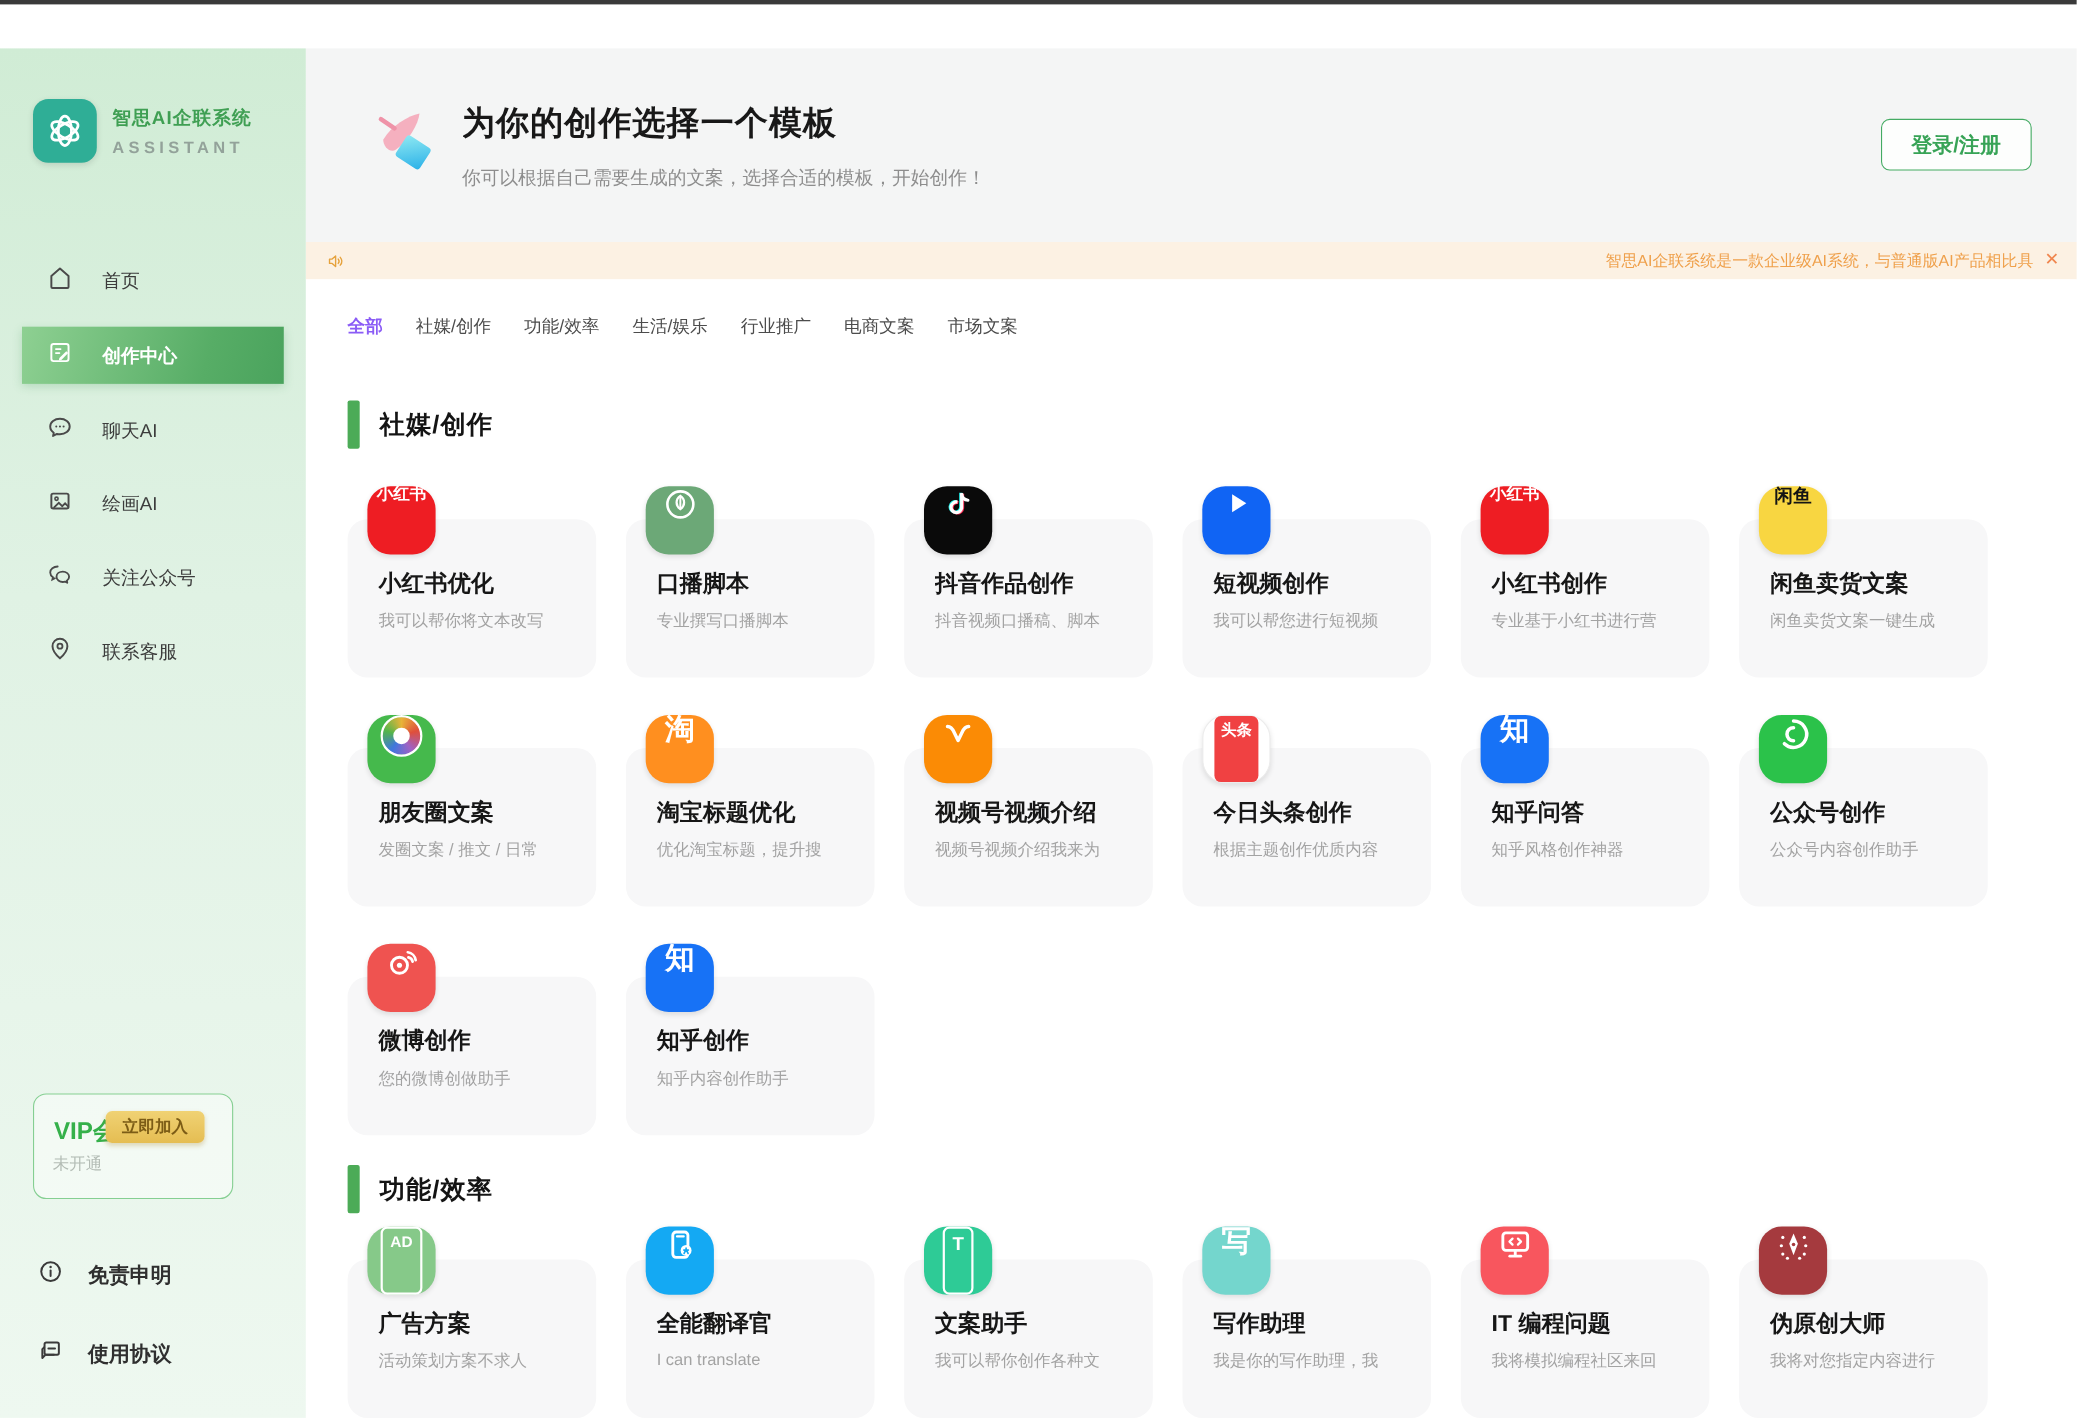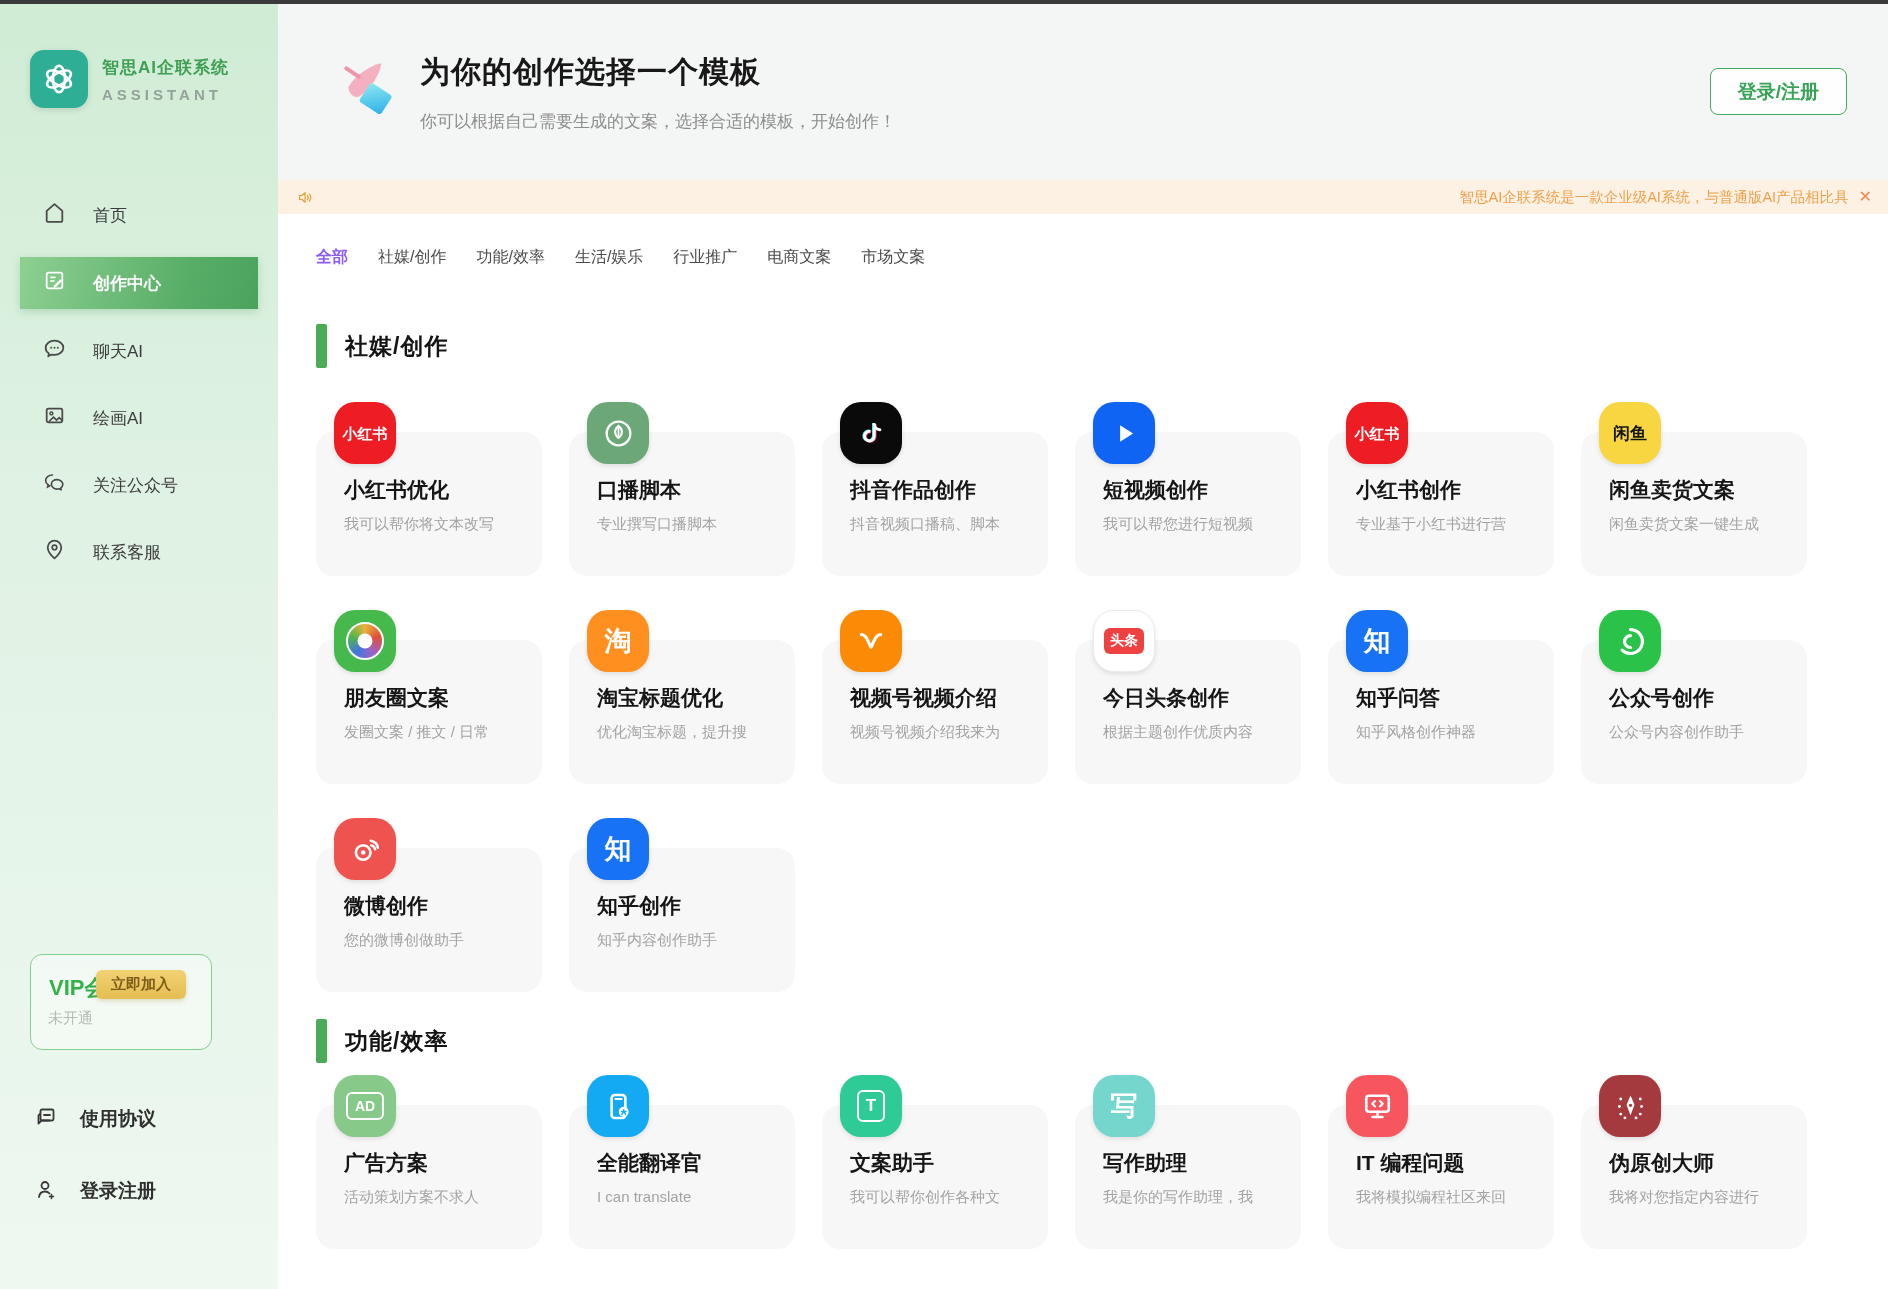--- a/index.html
+++ b/index.html
@@ -5,7 +5,7 @@
   * { margin:0; padding:0; box-sizing:border-box; }
   html,body { width:1888px; }
   body { font-family:"Liberation Sans","DejaVu Sans",sans-serif; background:#fff; }
-  .page { width:1888px; height:1289px; overflow:hidden; display:flex; flex-direction:column; position:relative; }
+  .page { width:1888px; height:1289px; overflow:hidden; display:flex; flex-direction:column; position:relative;gap:40px; }
   .topbar { height:4px; background:#3a3a3a; flex:0 0 auto; }
   .body { flex:1; display:flex; min-height:0; }
 

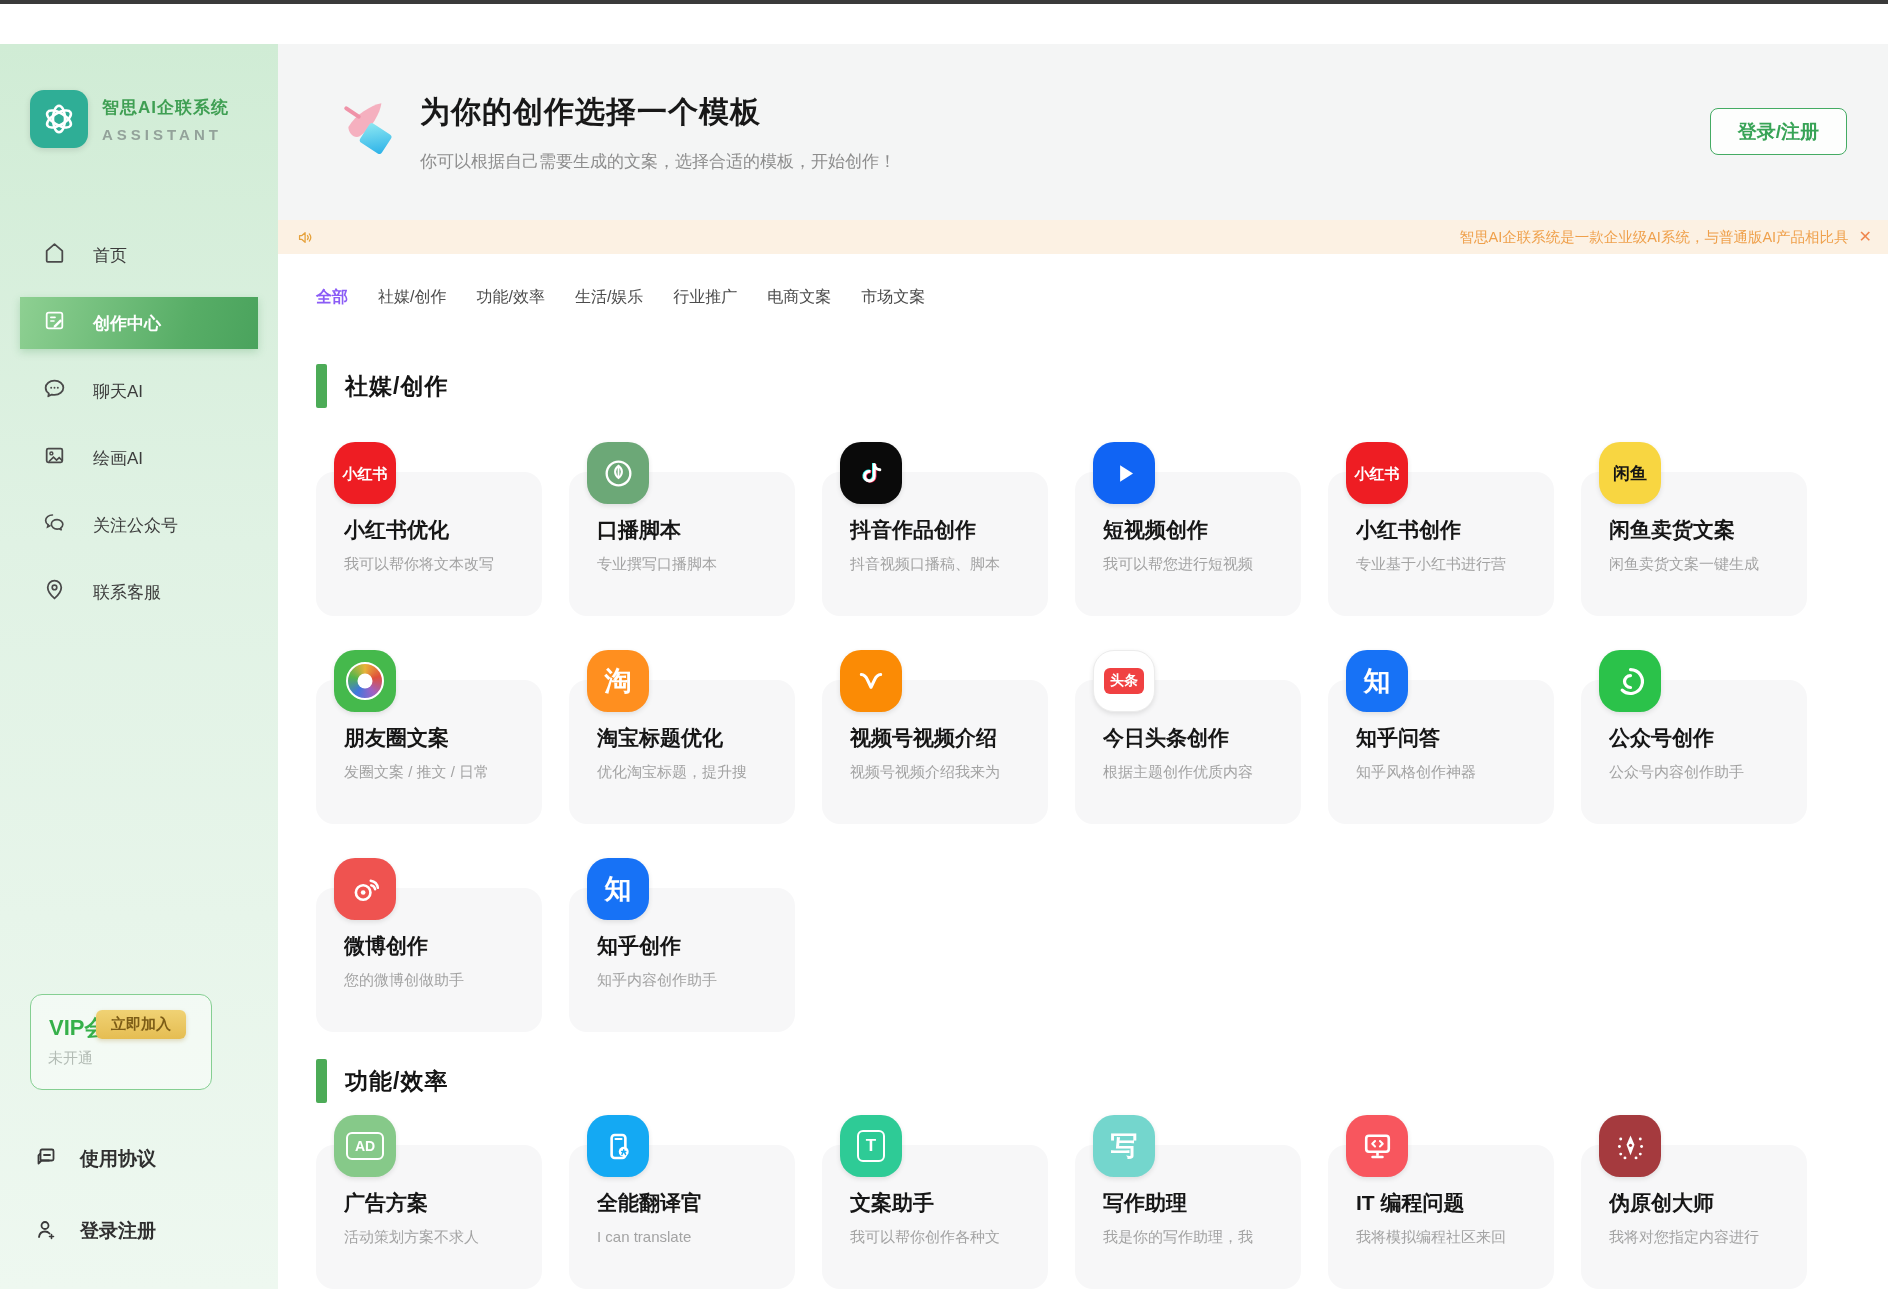--- a/index.html
+++ b/index.html
@@ -69,7 +69,7 @@
   .card-title { font-size:21px; font-weight:700; color:#161616; white-space:nowrap; overflow:hidden; }
   .card-desc { font-size:15px; color:#a3a3a3; margin-top:11px; white-space:nowrap; overflow:hidden; }
   .card-icon { position:absolute; left:18px; top:-30px; width:62px; height:62px; border-radius:21px;
-    display:flex; align-items:center; justify-content:center; box-shadow:0 2px 5px rgba(0,0,0,.10); }
+    display:flex; justify-content:center; box-shadow:0 2px 5px rgba(0,0,0,.10); }
   .icon-text { font-weight:700; line-height:1; letter-spacing:0; }
   .boxin { border:2px solid #fff; border-radius:6px; padding:4px 7px; color:#fff; font-weight:700; }
   .tt-in { background:#f04142; border-radius:6px; padding:4px 6px; color:#fff; font-weight:700; font-size:14px; }

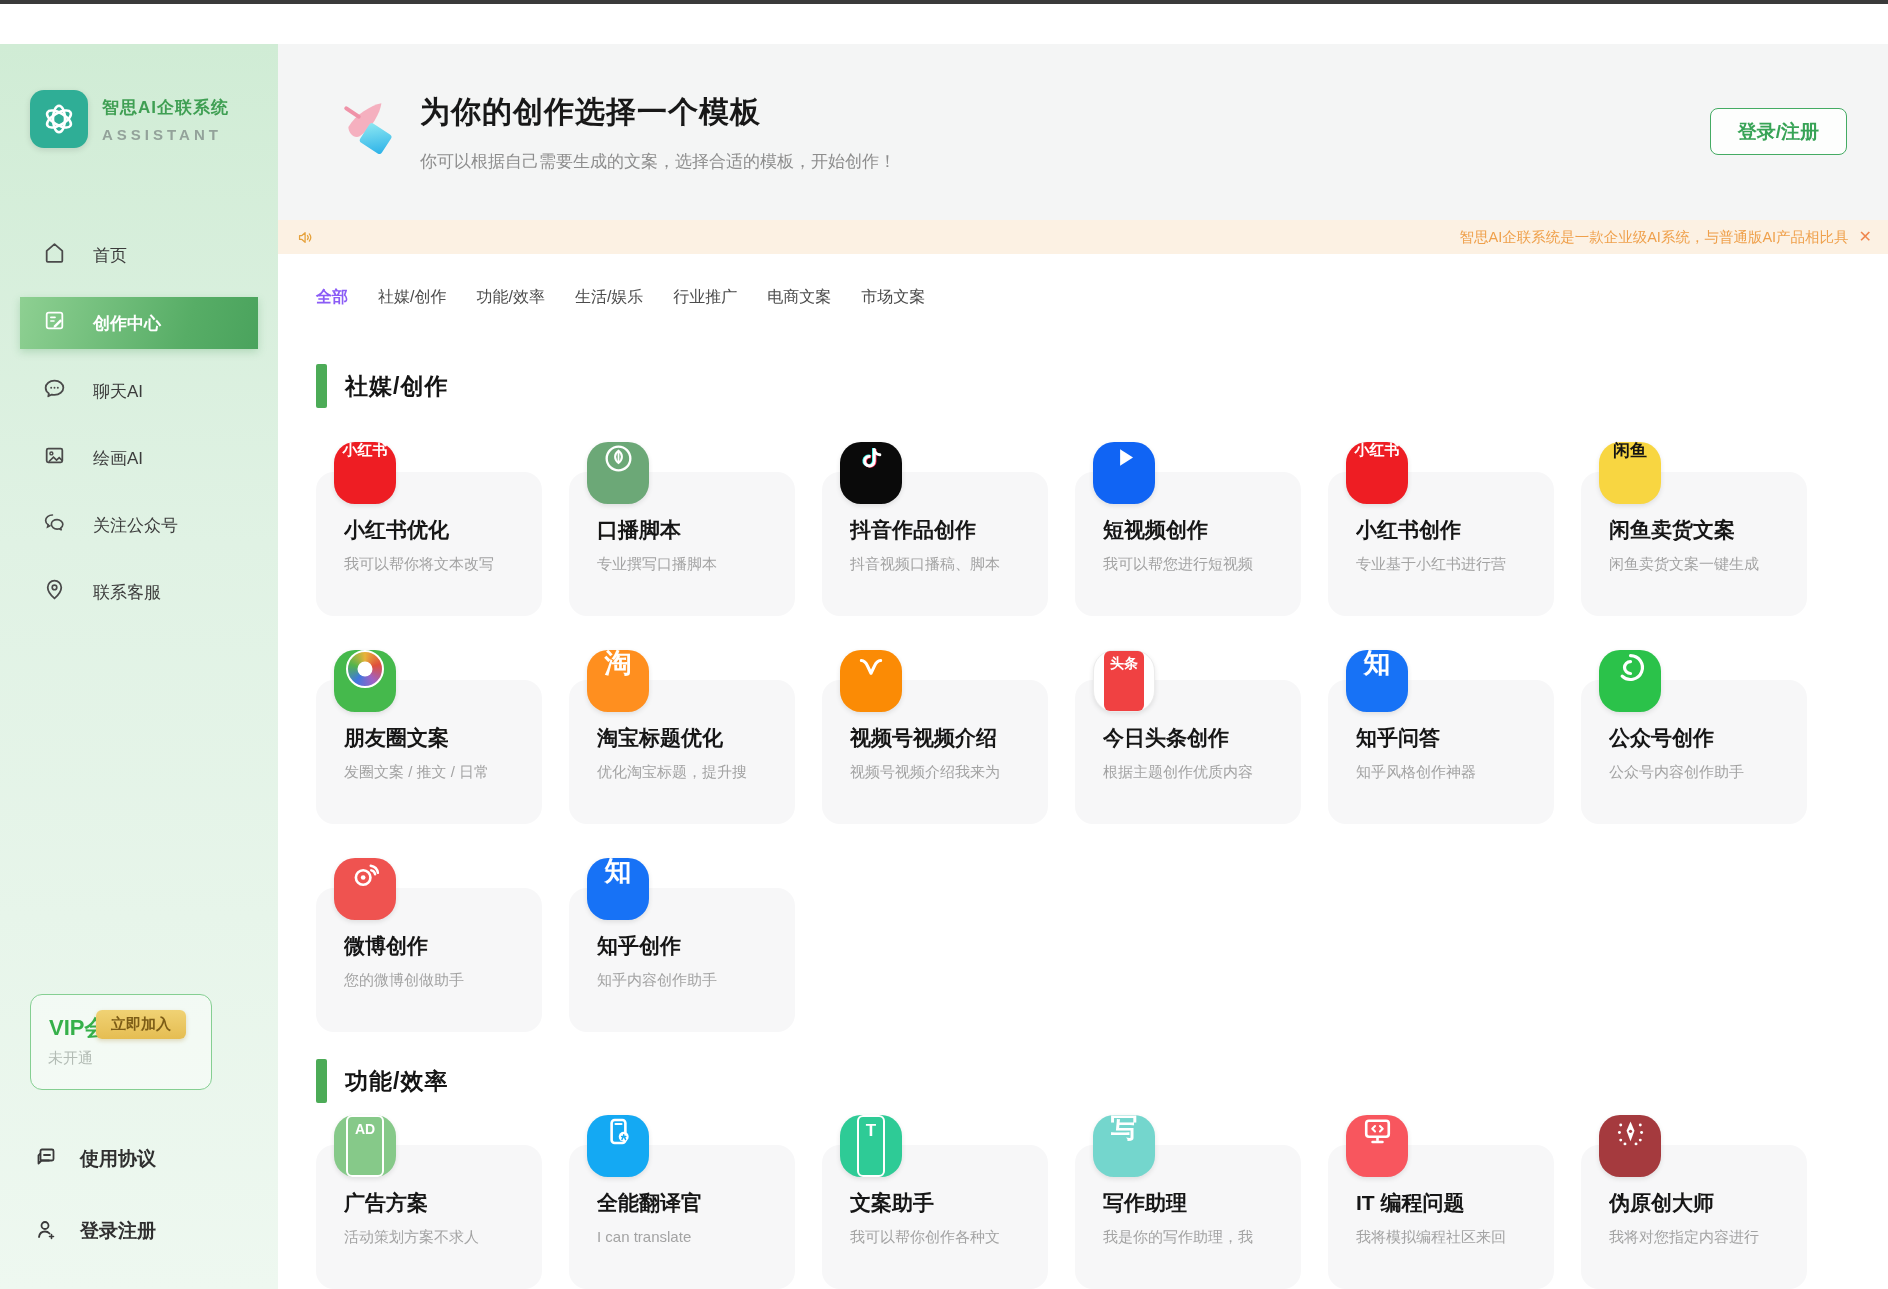--- a/index.html
+++ b/index.html
@@ -156,6 +156,14 @@
       <div class="side-links" id="side-links">
           <div class="side-link">
             <span><svg viewBox="0 0 24 24">
+                <circle cx="12" cy="12" r="8.5" fill="none" stroke="currentColor" stroke-width="1.8"></circle>
+                <path d="M12 11v5" stroke="currentColor" stroke-width="1.8" stroke-linecap="round"></path>
+                <circle cx="12" cy="7.8" r="1.1" fill="currentColor"></circle>
+              </svg></span>
+            <span>免责申明</span>
+          </div>
+          <div class="side-link">
+            <span><svg viewBox="0 0 24 24">
                 <rect x="6.5" y="4.5" width="13" height="11" rx="1.5" fill="none" stroke="currentColor" stroke-width="1.8"></rect>
                 <path d="M10 10h6" stroke="currentColor" stroke-width="1.8" stroke-linecap="round"></path>
                 <path d="M6.5 8.5l-2 2v8l3-3h8" fill="none" stroke="currentColor" stroke-width="1.8" stroke-linejoin="round"></path>

